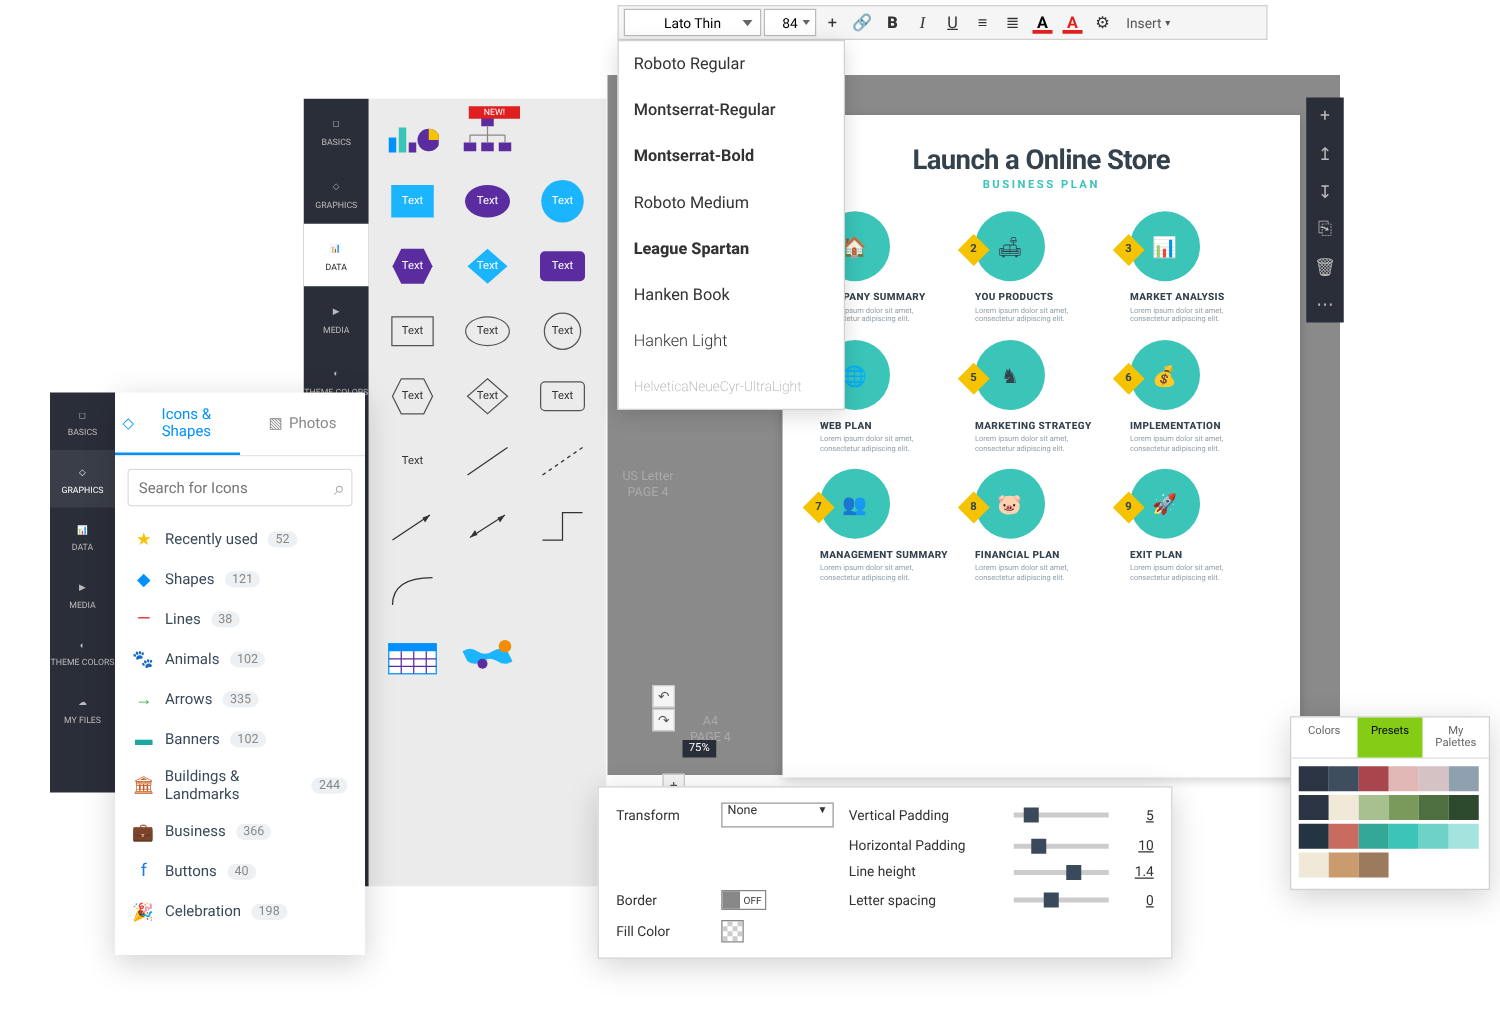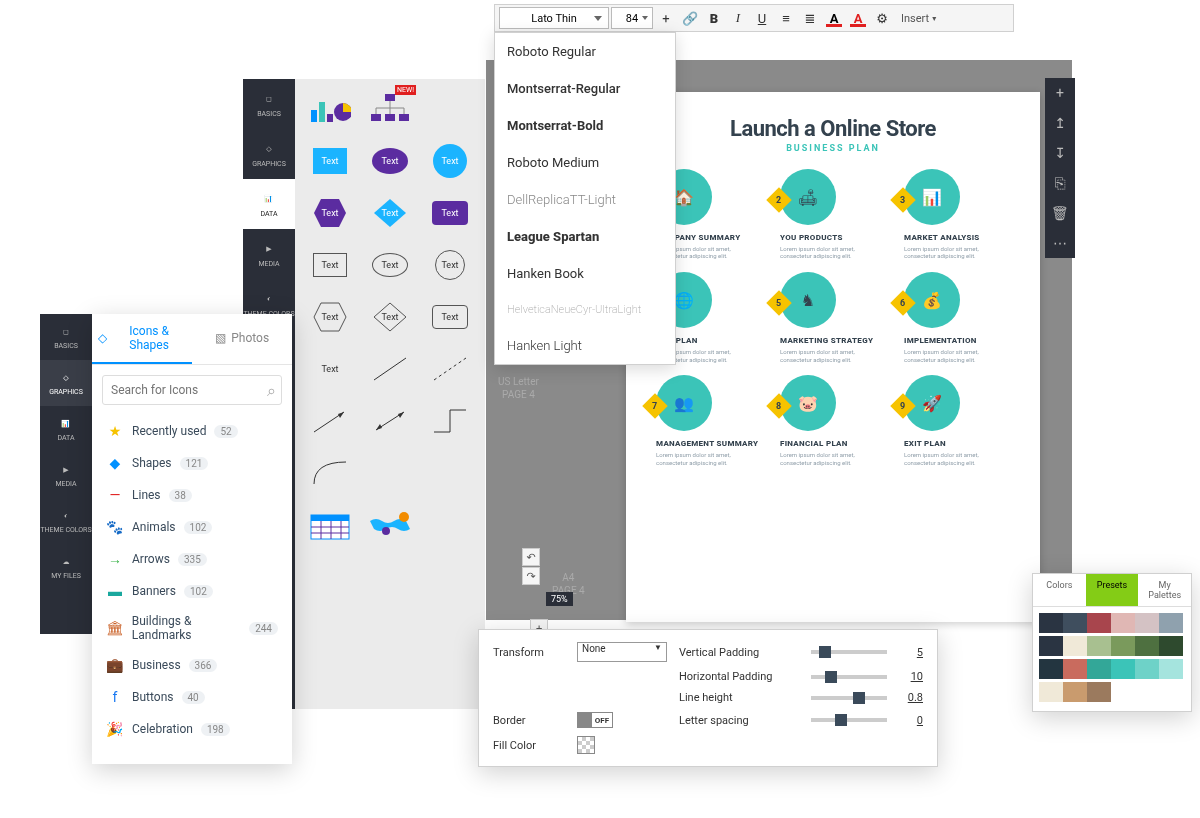--- a/index.html
+++ b/index.html
@@ -35,7 +35,7 @@
 .shape-cell { width: 48px; height: 40px; display: flex; align-items: center; justify-content: center; position: relative; }
 .shape-text { font-size: 9px; color: #fff; }
 .shape-text.dark { color: #333; }
-.new-badge { position:absolute; top:-4px; right:-2px; background:#e01f1f; color:#fff; font-size:7px; padding:1px 2px; }
+.new-badge { position:absolute; top:-4px; right:-2px; background:#e01f1f; color:#fff; font-size:7px; padding:1px 12px; }
 
 
 .front-sidebar { position: absolute; left: 40px; top: 314px; width: 52px; height: 320px; background: #2a2e38; display: flex; flex-direction: column; }

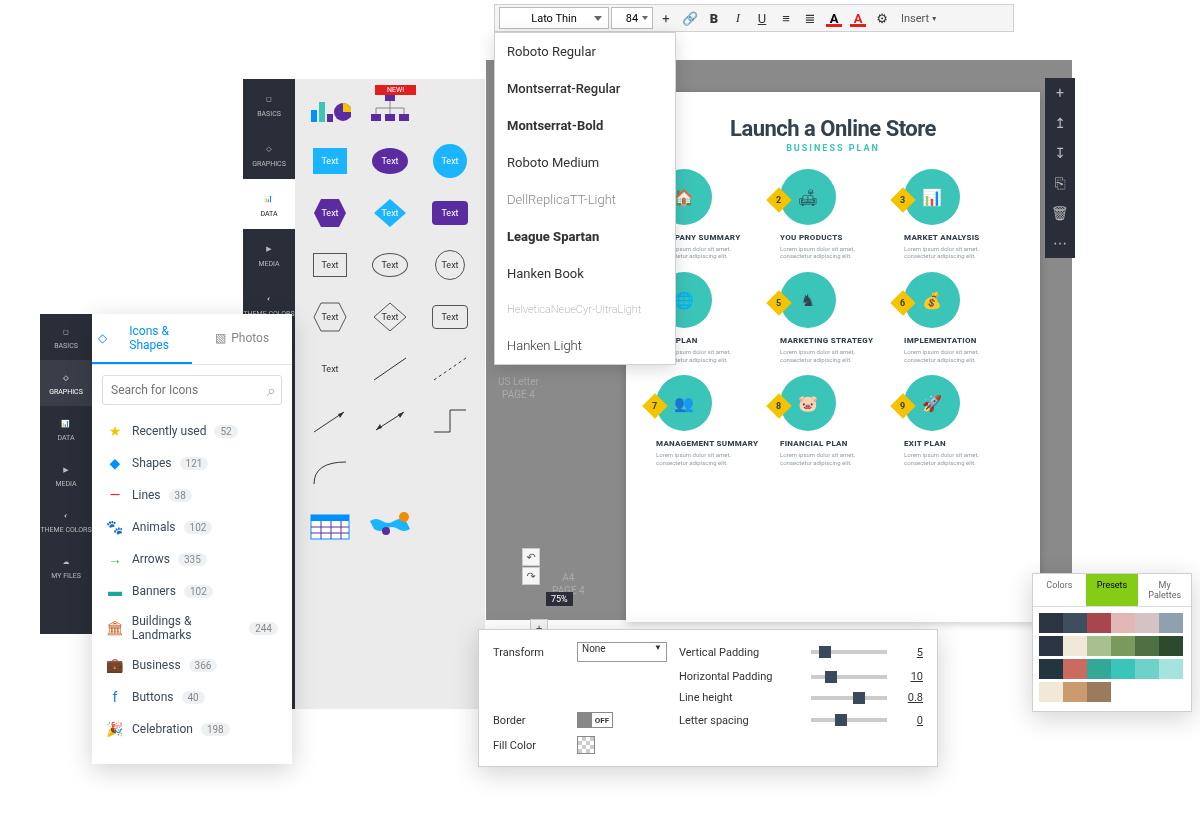--- a/index.html
+++ b/index.html
@@ -128,7 +128,6 @@
   <div class="font-item" style="font-weight:500">Montserrat-Regular</div>
   <div class="font-item" style="font-weight:700">Montserrat-Bold</div>
   <div class="font-item">Roboto Medium</div>
-  <div class="font-item" style="font-weight:300;color:#888">DellReplicaTT-Light</div>
   <div class="font-item" style="font-weight:800">League Spartan</div>
   <div class="font-item">Hanken Book</div>
   <div class="font-item" style="font-weight:200;color:#aaa;font-size:11px">HelveticaNeueCyr-UltraLight</div>

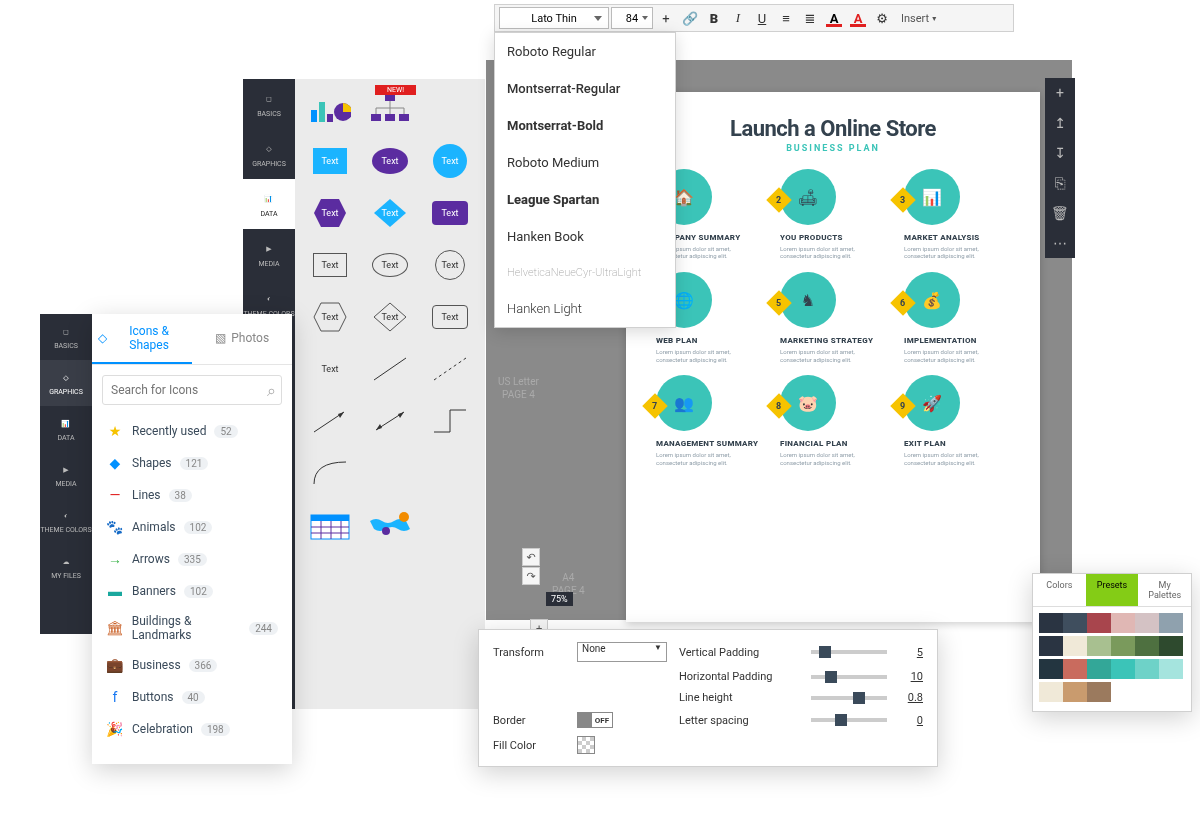--- a/index.html
+++ b/index.html
@@ -130,8 +130,8 @@
   <div class="font-item">Roboto Medium</div>
   <div class="font-item" style="font-weight:800">League Spartan</div>
   <div class="font-item">Hanken Book</div>
+  <div class="font-item" style="font-weight:300">Hanken Light</div>
   <div class="font-item" style="font-weight:200;color:#aaa;font-size:11px">HelveticaNeueCyr-UltraLight</div>
-  <div class="font-item" style="font-weight:300">Hanken Light</div>
 </div>
 
 <div class="back-sidebar">

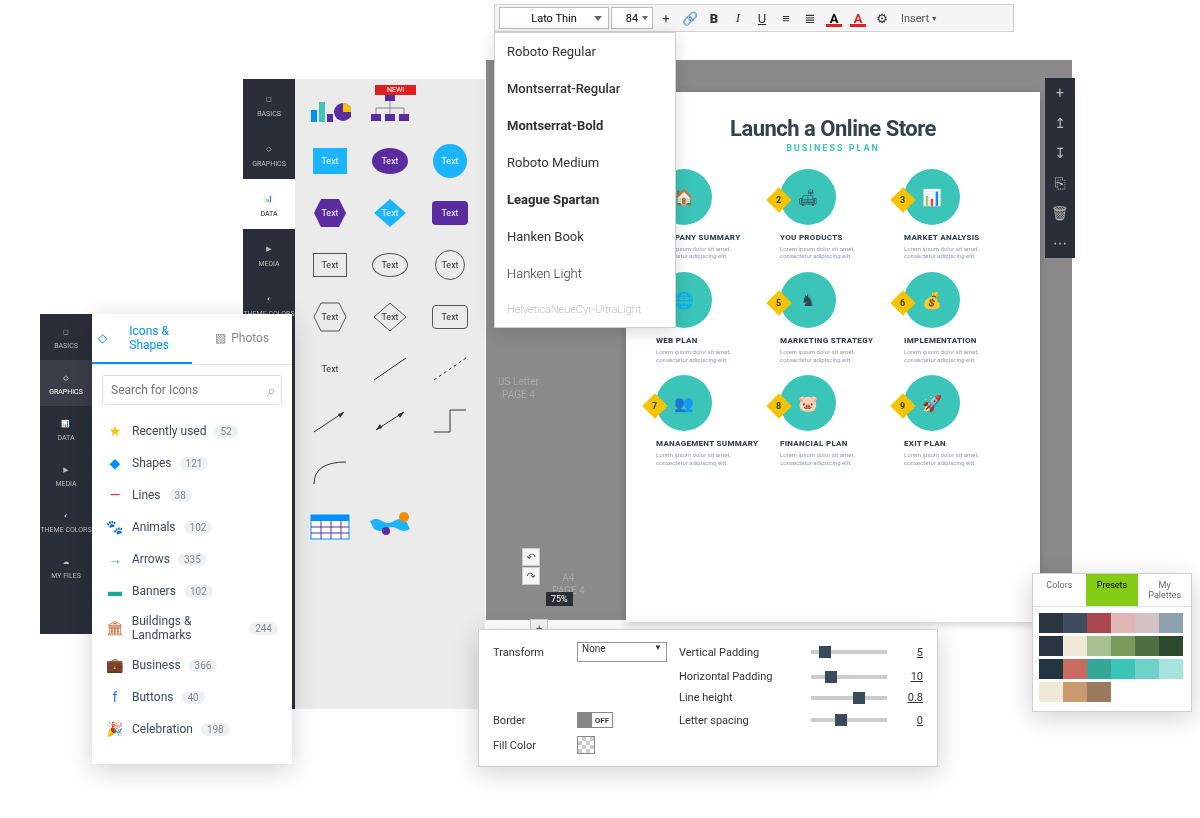--- a/index.html
+++ b/index.html
@@ -557,7 +557,7 @@
   <div class="slider">
       <div class="thumb" style="left:55%"></div>
     </div>
-  <div class="val">0.8</div>
+  <div class="val">1.4</div>
 
   <div class="label">Border</div>
   <div class="toggle-off">

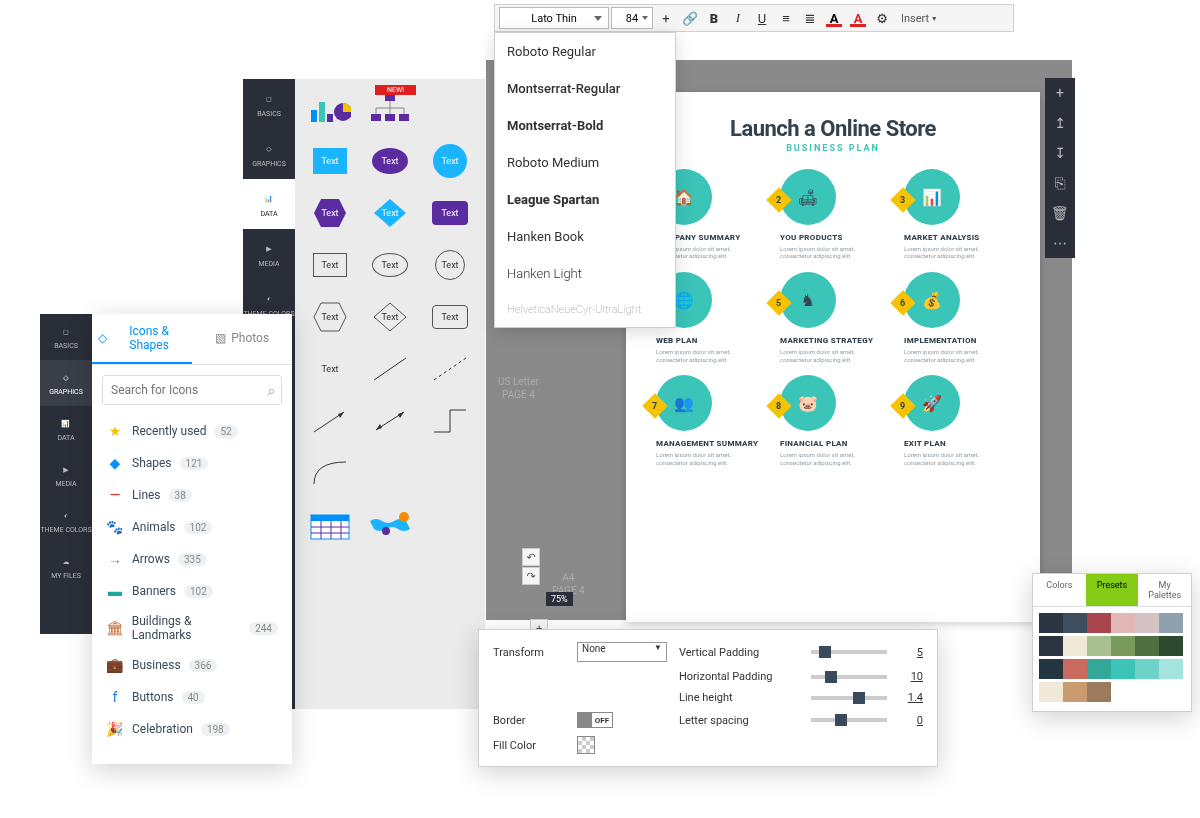--- a/index.html
+++ b/index.html
@@ -82,7 +82,7 @@
 .slider { height: 4px; background: #ccc; position: relative; }
 .slider .thumb { position: absolute; top: -4px; width: 12px; height: 12px; background: #3a4a5a; }
 .val { text-align: right; text-decoration: underline; font-size: 11px; }
-.toggle-off { width: 36px; height: 16px; border: 1px solid #888; font-size: 8px; display: flex; align-items: center; font-weight: bold; }
+.toggle-off { width: 36px; height: 16px; border: 1px solid #888; font-size: 8px; display: flex; align-items: center; }
 .toggle-off .knob { width: 14px; height: 14px; background: #888; }
 .toggle-off .txt { flex:1; text-align:center; }
 .checker { width: 18px; height: 18px; background: repeating-conic-gradient(#ccc 0 25%, #fff 0 50%); background-size: 8px 8px; border:1px solid #888; }

